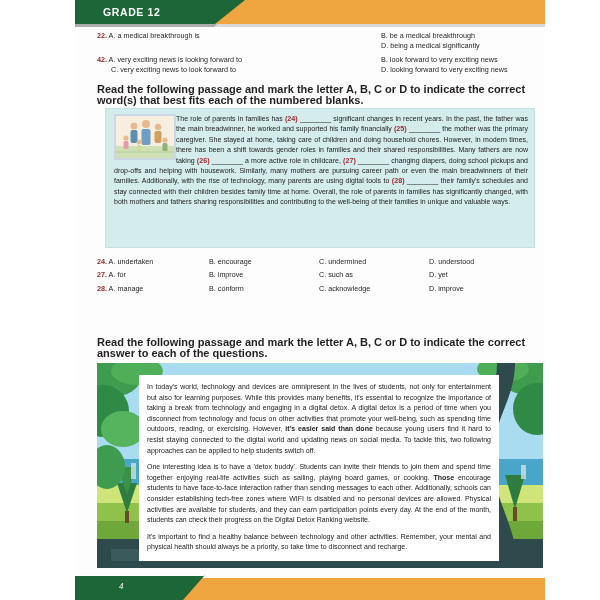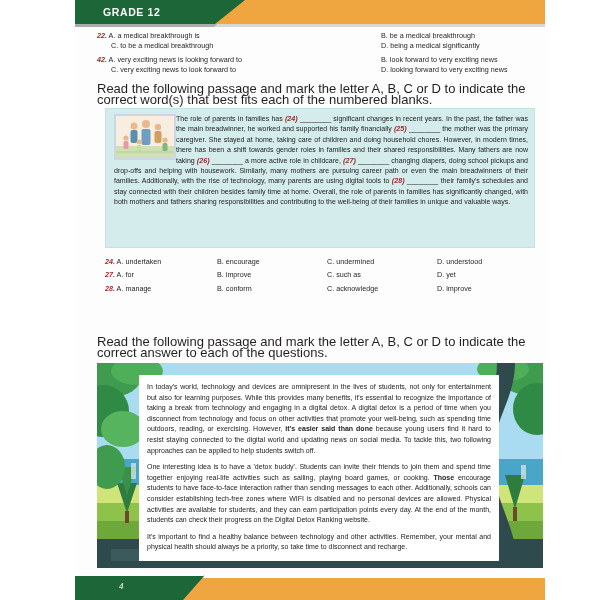--- a/index.html
+++ b/index.html
@@ -39,7 +39,7 @@
   }
   
   .body-text{color:#231f20;font-size:7.2px;line-height:11px;}
-  .qnum{color:#9e2a2b;font-weight:bold;font-size:7.2px;font-style:italic;}
+  .qnum{color:#9e2a2b;font-weight:bold;font-size:7.2px;}
   
   .mcq-block{position:absolute;left:22px;top:30px;width:440px;}
   .mcq-row{position:relative;height:9.6px;}

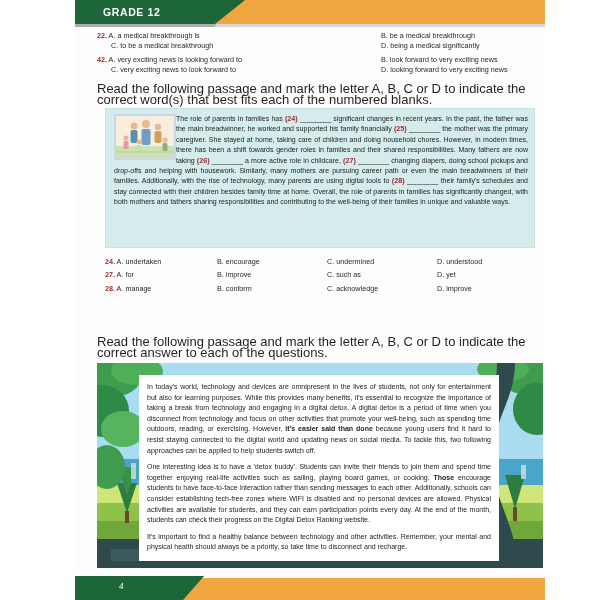--- a/index.html
+++ b/index.html
@@ -125,7 +125,6 @@
         <div class="col-b body-text">B. be a medical breakthrough</div>
       </div>
       <div class="mcq-row">
-        <div class="col-a body-text opt-indent">C. to be a medical breakthrough</div>
         <div class="col-b body-text">D. being a medical significantly</div>
       </div>
     </div>

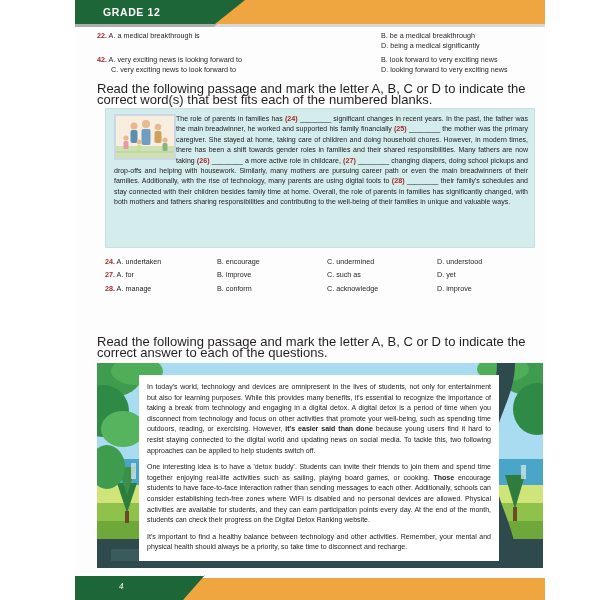--- a/index.html
+++ b/index.html
@@ -50,7 +50,7 @@
   
   .instruction{
     position:absolute;left:22px;width:440px;
-    font-weight:normal;font-size:13px;line-height:10.5px;color:#231f20;
+    font-weight:bold;font-size:11px;line-height:10.5px;color:#231f20;
   }
   
   .passage1{

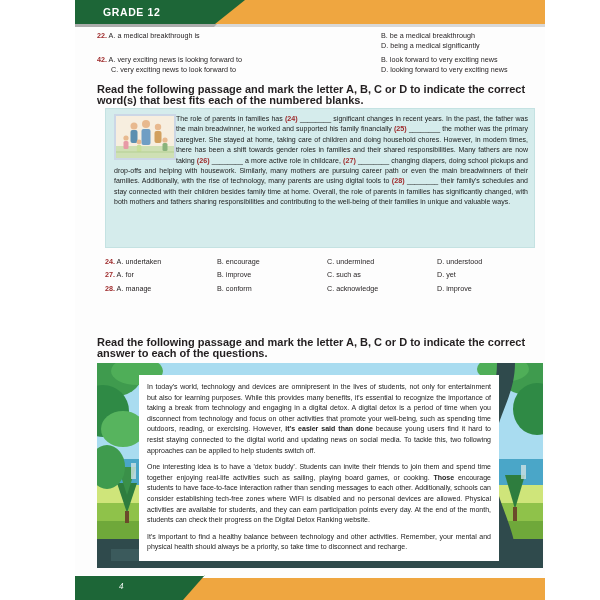--- a/index.html
+++ b/index.html
@@ -65,7 +65,7 @@
   }
   .p1-text .float-img{float:left;width:62px;height:46px;shape-outside:margin-box;}
   
-  .opts4{position:absolute;left:30px;top:256px;width:445px;}
+  .opts4{position:absolute;left:22px;top:256px;width:445px;}
   .opt4-row{position:relative;height:13.3px;}
   .c1{position:absolute;left:0;}
   .c2{position:absolute;left:112px;}

